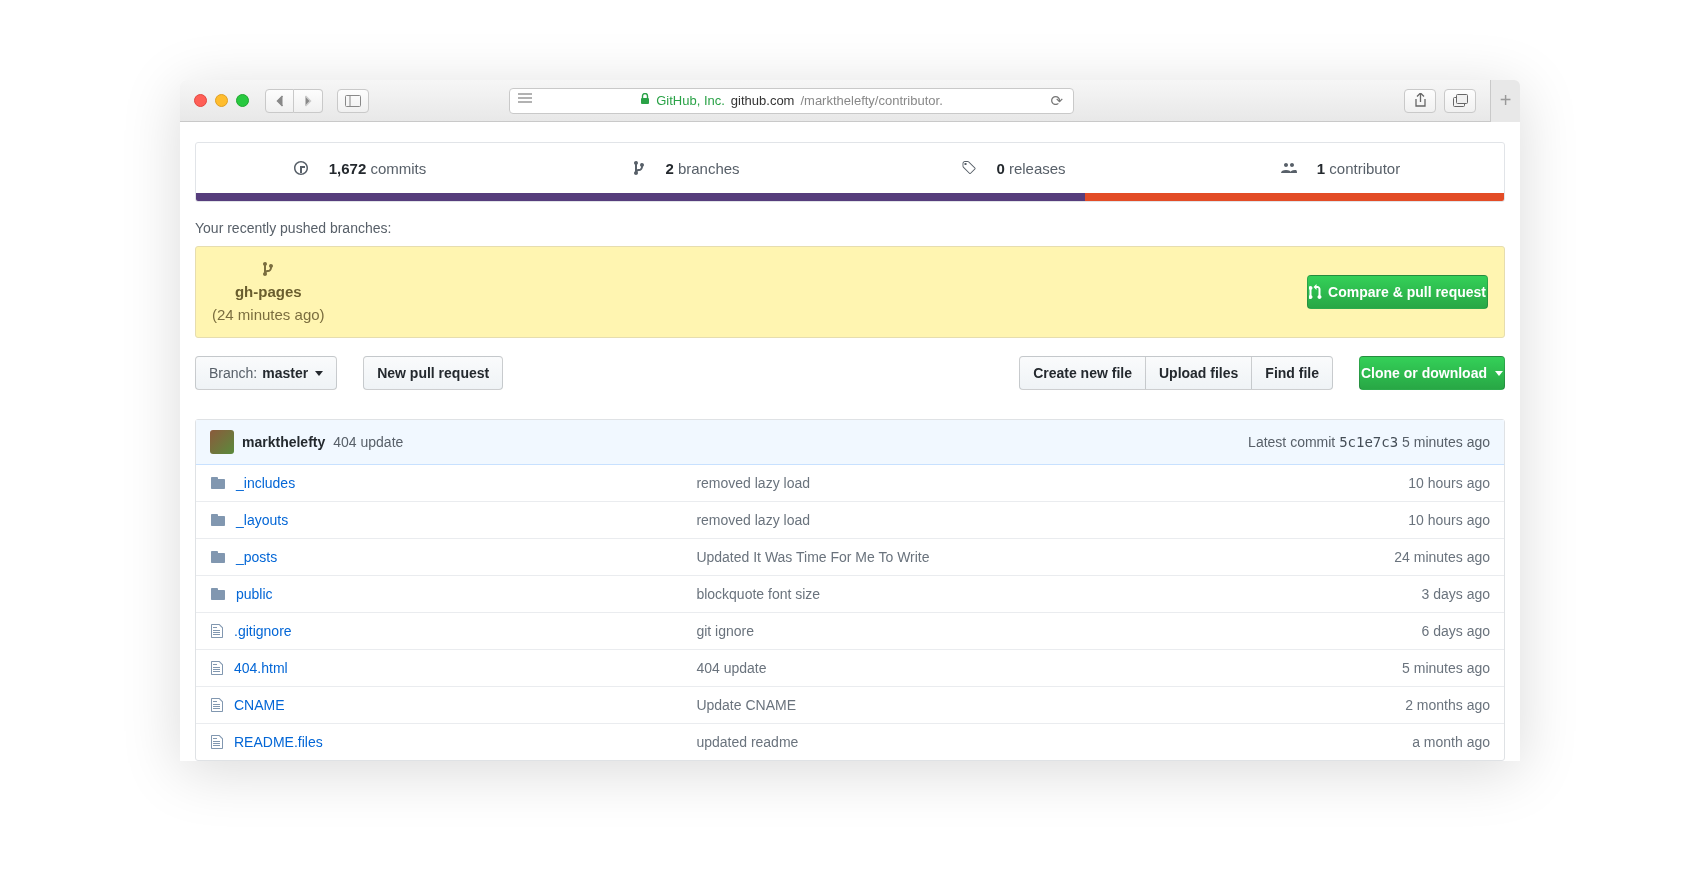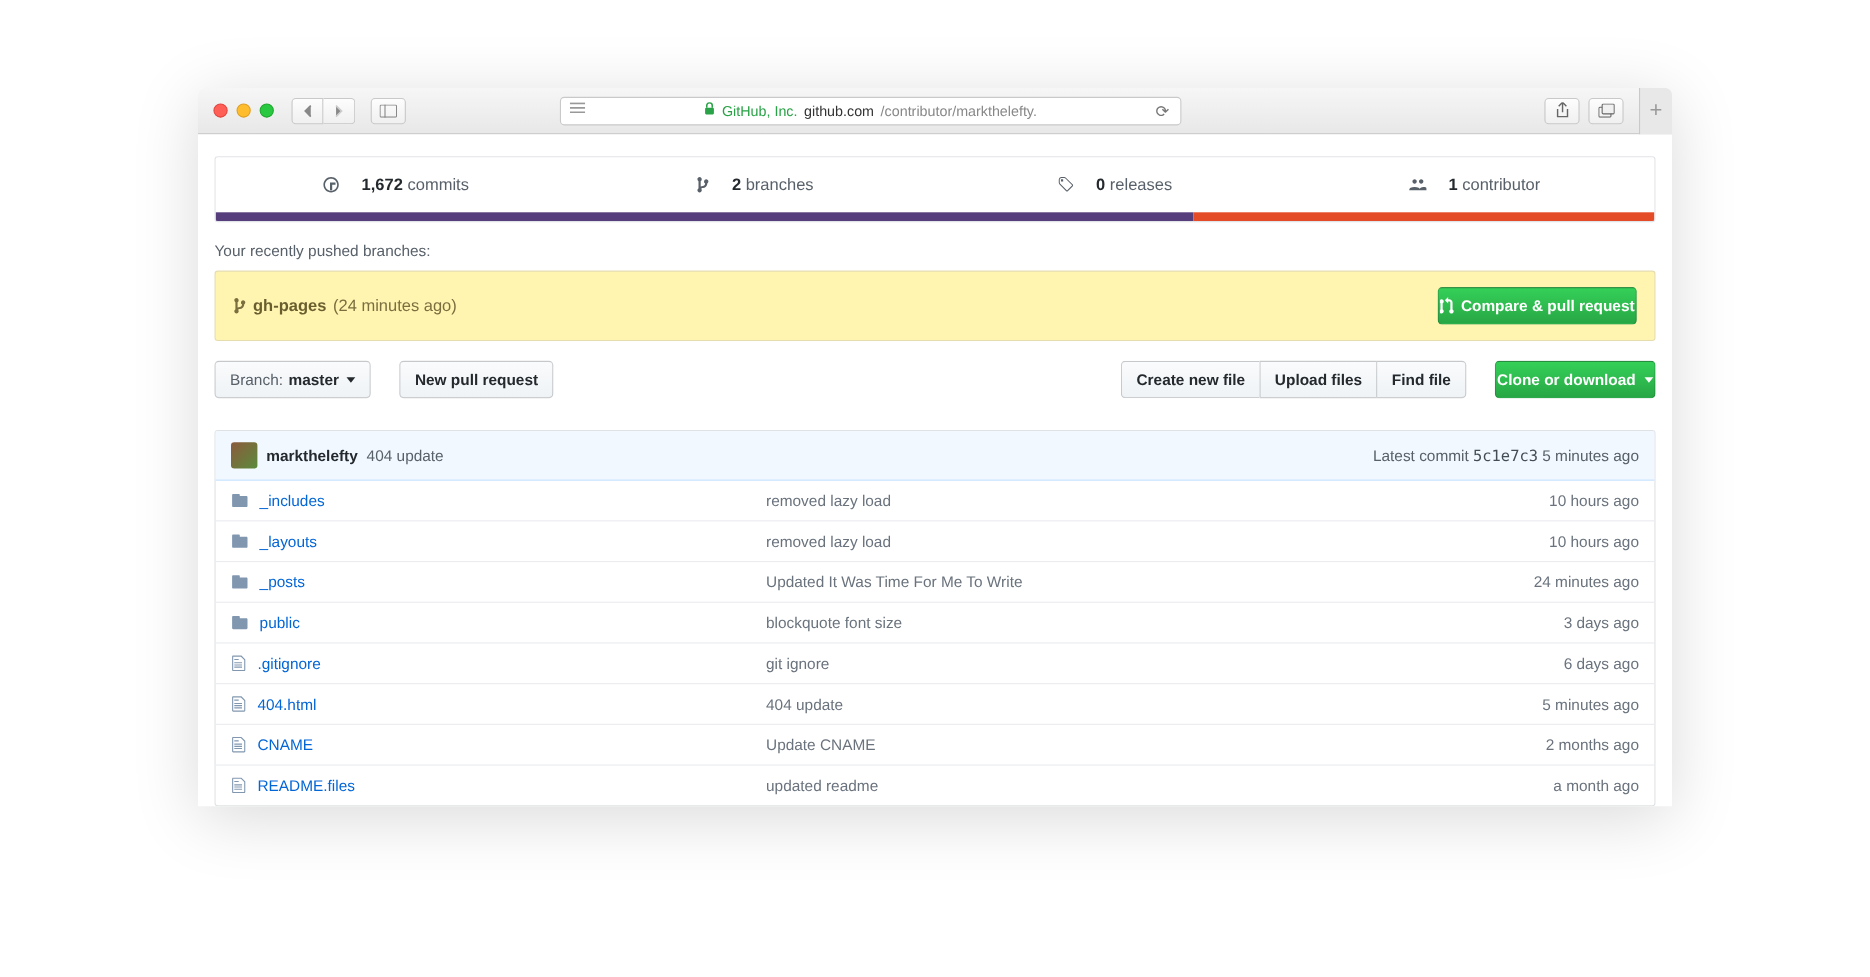--- a/index.html
+++ b/index.html
@@ -276,7 +276,7 @@
       </span>
       <span class="url-cert">GitHub, Inc.</span>
       <span class="url-domain">github.com</span>
-        <span class="url-path">/contributor/markthelefty.</span>
+        <span class="url-path">/markthelefty/contributor.</span>
       <span class="url-reload">⟳</span>
     </div>
     <div class="chrome-right">

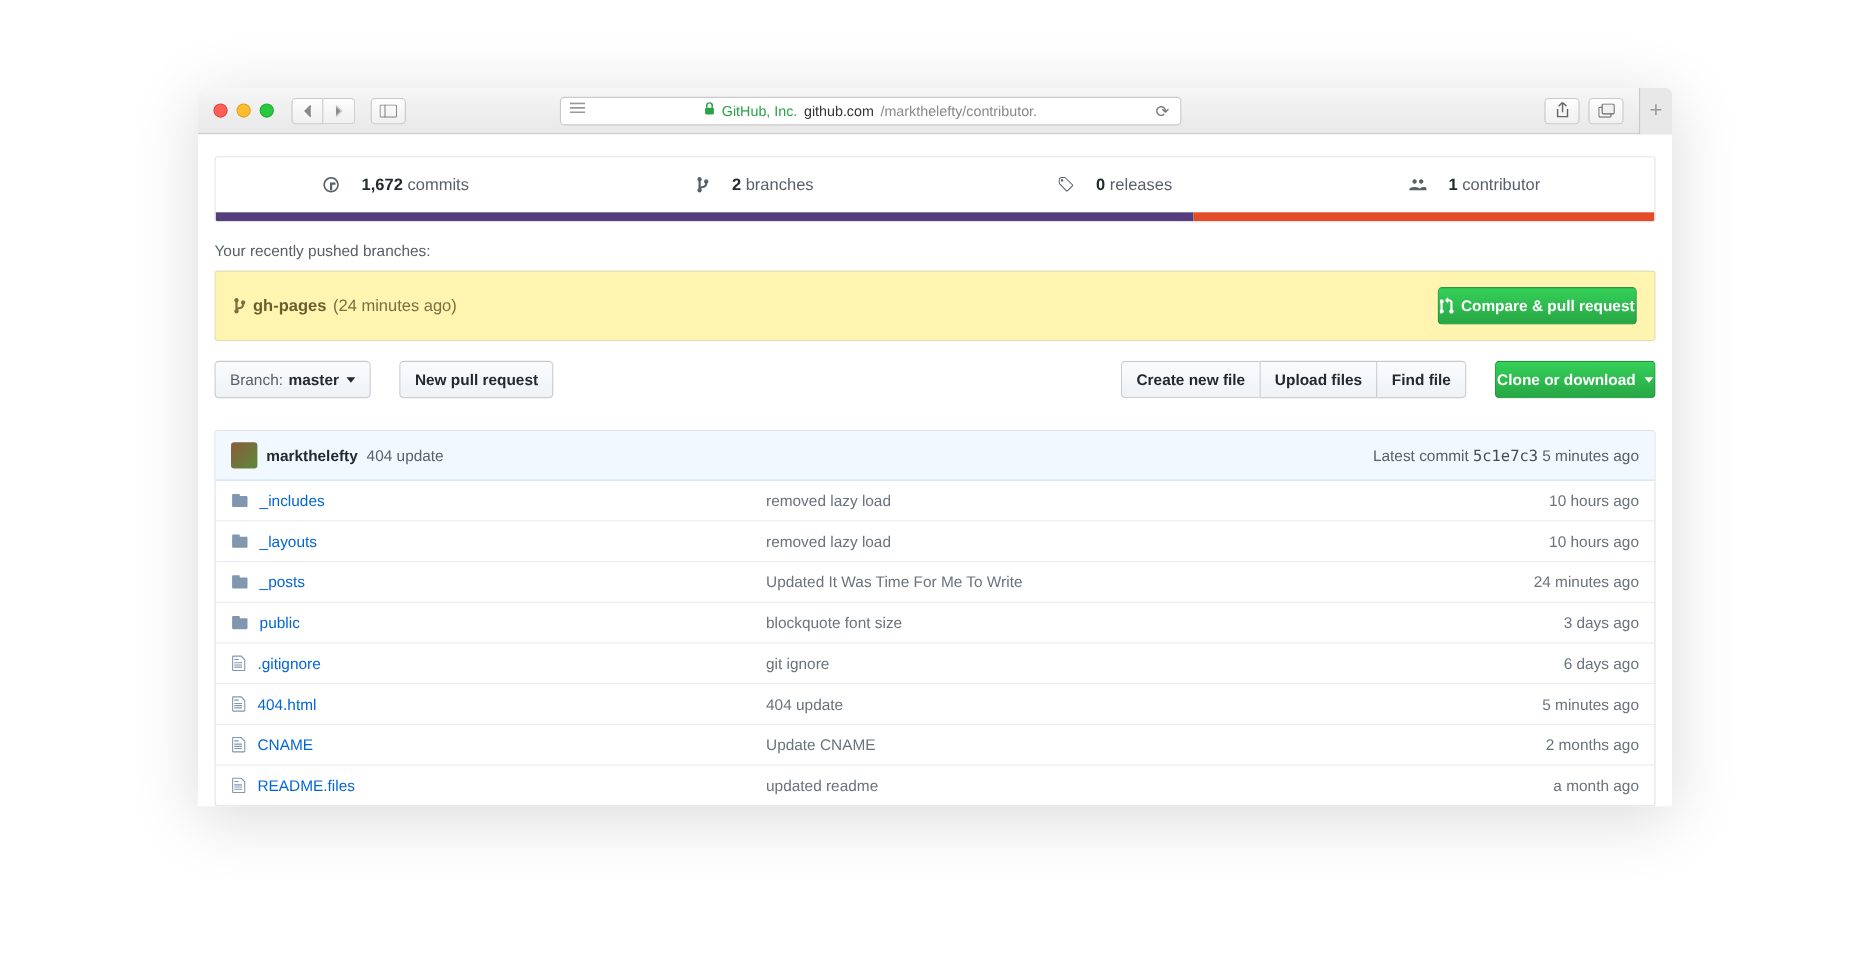--- a/index.html
+++ b/index.html
@@ -134,6 +134,7 @@
       gap: 6px;
       color: #7b6e3f;
       font-size: 15px;
+      flex-direction: column;
     }
     .push-branch svg { fill: #7b6e3f; }
     .push-branch .branch-name { font-weight: 600; color: #6a5e2e; }

